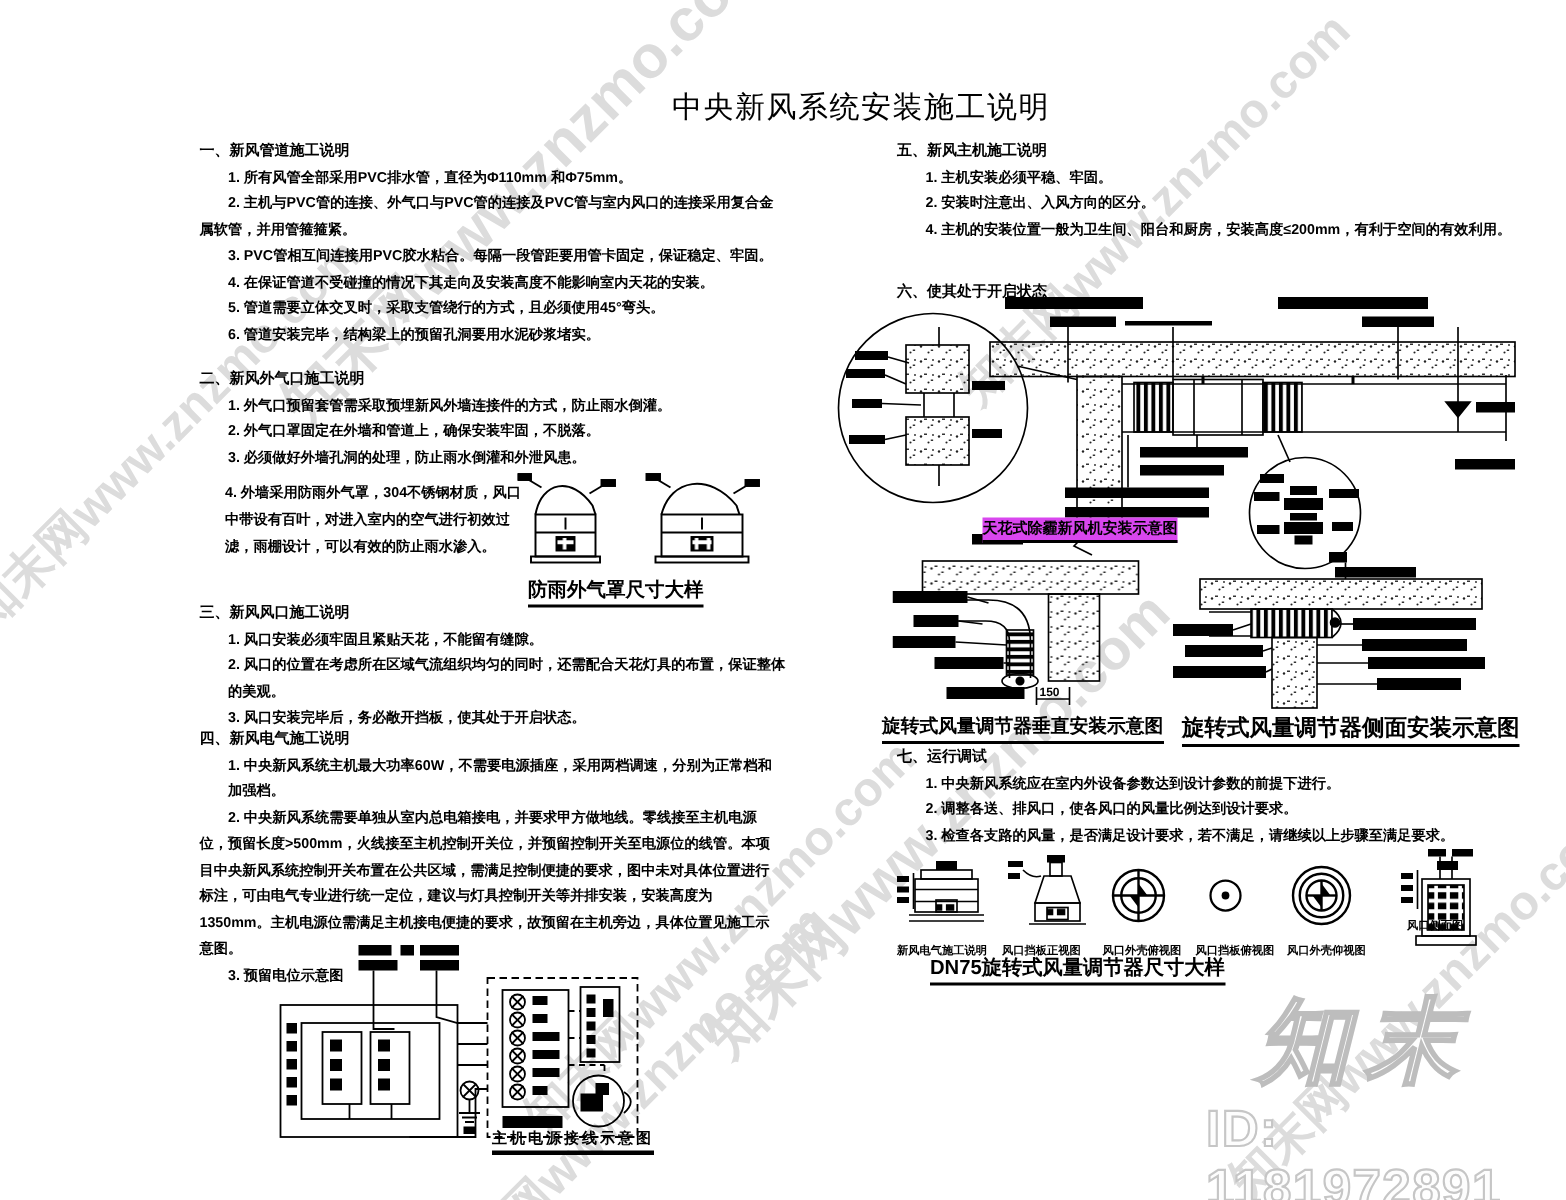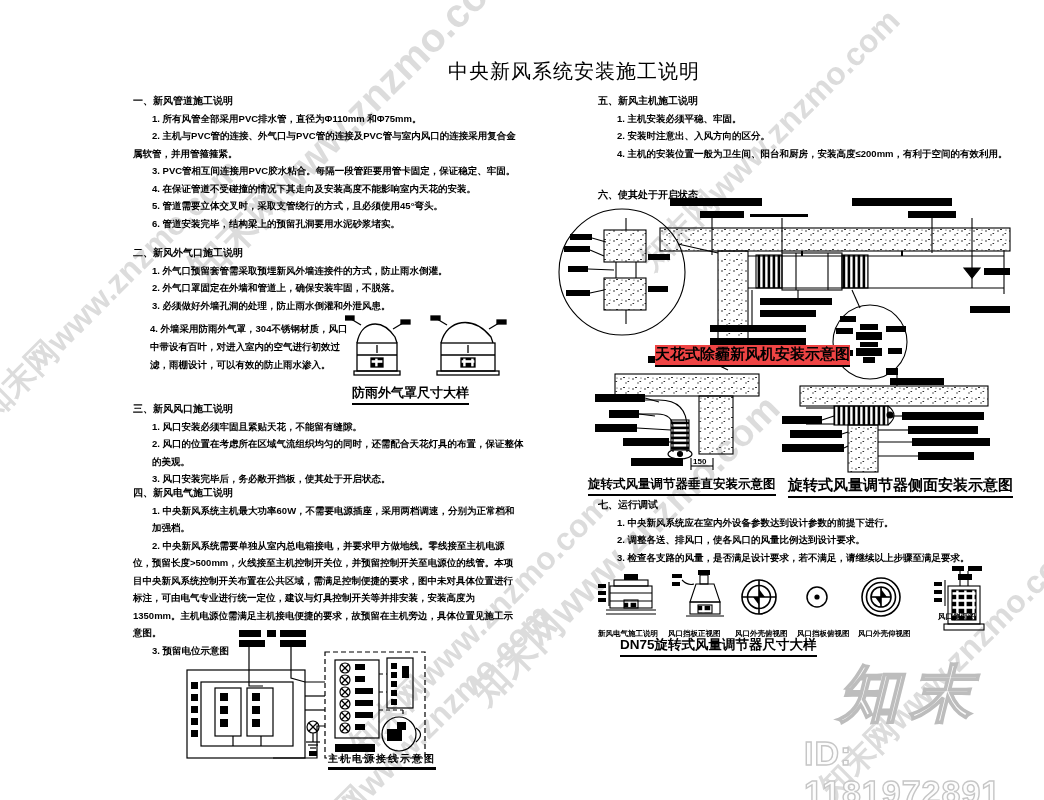--- a/index.html
+++ b/index.html
@@ -228,7 +228,7 @@
       </g>
     </g>
   </svg>
-  <div class="cap" style="left:655px;top:345px;font-size:15px;background:#ef4444">天花式除霾新风机安装示意图</div>
+  <div class="cap" style="left:655px;top:345px;font-size:10px;background:#d946ef">天花式除霾新风机安装示意图</div>
 
   <svg class="dg" style="left:595px;top:366px" width="184" height="110" viewBox="0 0 184 110">
     <g stroke="#000" stroke-width="1.1" fill="none">

